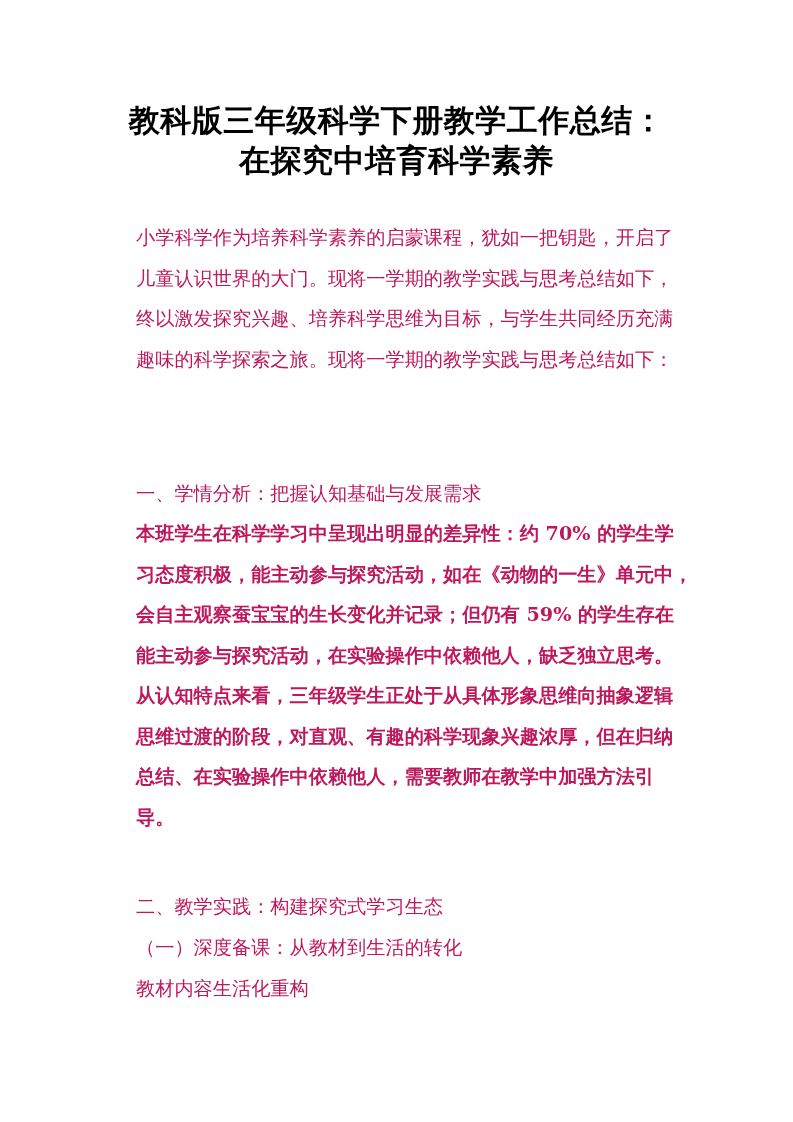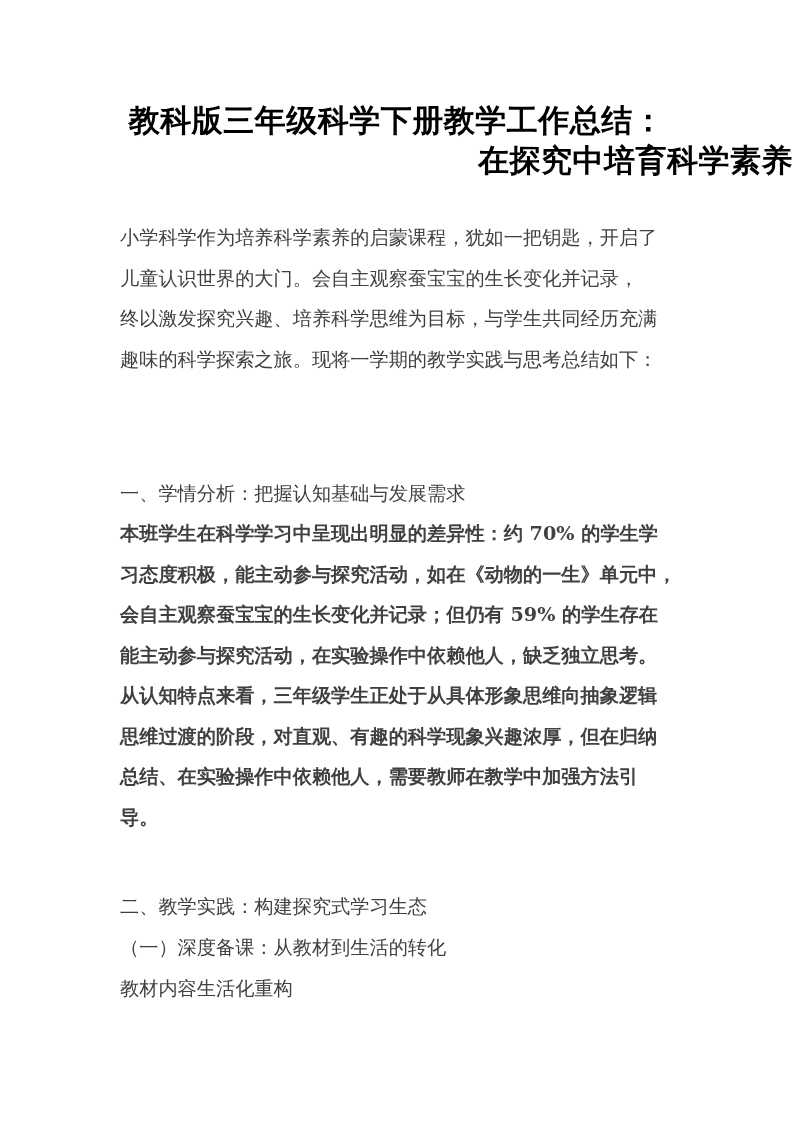--- a/index.html
+++ b/index.html
@@ -36,7 +36,7 @@
       letter-spacing: 0.5px;
     }
     .title-line-1 { top: 100px; }
-    .title-line-2 { top: 140px; text-align: right; }
+    .title-line-2 { top: 140px; }
     .body-block {
       position: absolute;
       left: 120px;

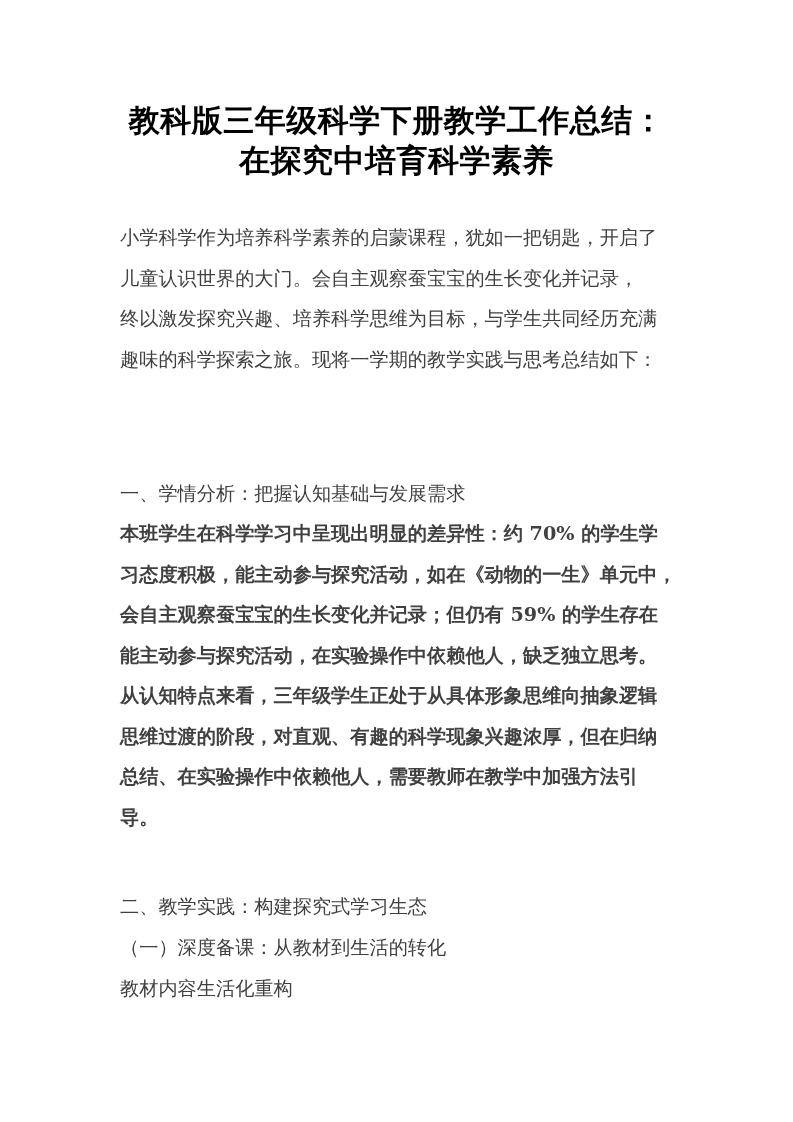--- a/index.html
+++ b/index.html
@@ -39,11 +39,11 @@
     .title-line-2 { top: 140px; }
     .body-block {
       position: absolute;
-      left: 120px;
+      left: 136px;
       width: 558px;
       font-size: 19.2px;
       line-height: 40.5px;
-      color: #404040;
+      color: #be185d;
     }
     .intro { top: 218px; }
     .sec1-head { top: 474px; }

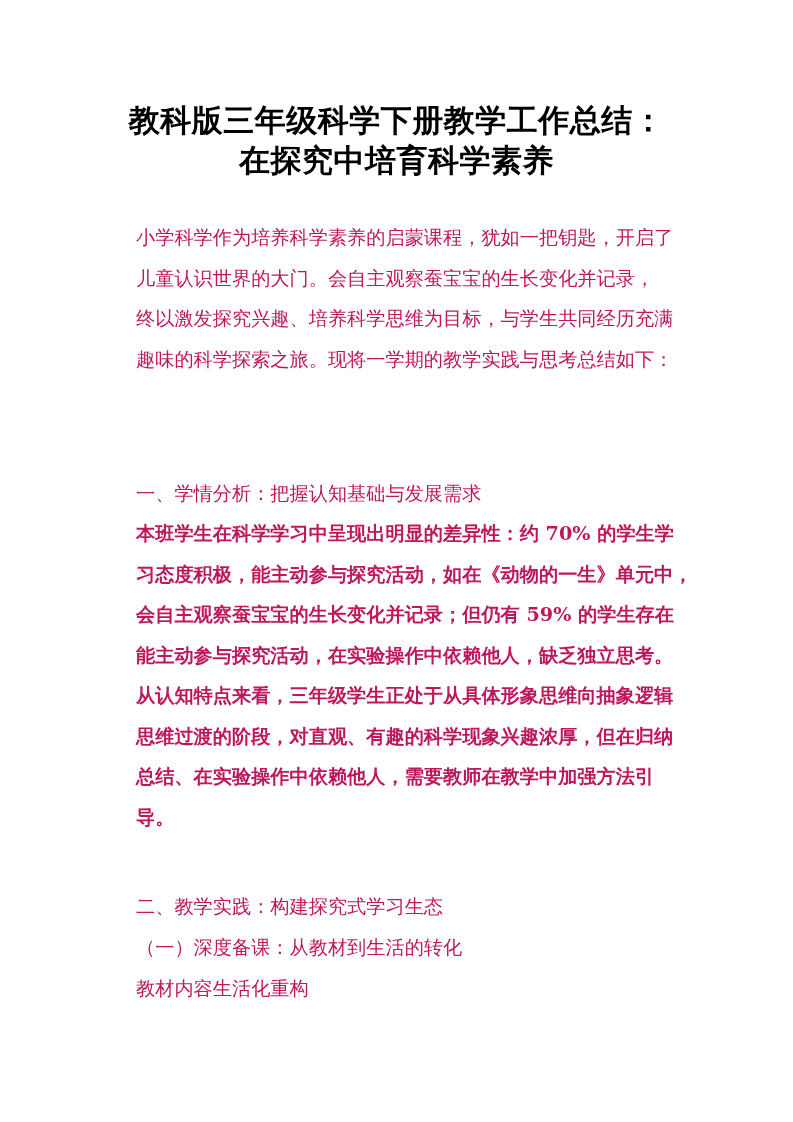--- a/index.html
+++ b/index.html
@@ -67,7 +67,7 @@
 
   <div class="body-block intro">
     <span class="line">小学科学作为培养科学素养的启蒙课程，犹如一把钥匙，开启了</span>
-    <span class="line">儿童认识世界的大门。会自主观察蚕宝宝的生长变化并记录，</span>
+    <span class="line">儿童认识世界的大门。现将一学期的教学实践与思考总结如下，</span>
     <span class="line">终以激发探究兴趣、培养科学思维为目标，与学生共同经历充满</span>
     <span class="line">趣味的科学探索之旅。现将一学期的教学实践与思考总结如下：</span>
   </div>

